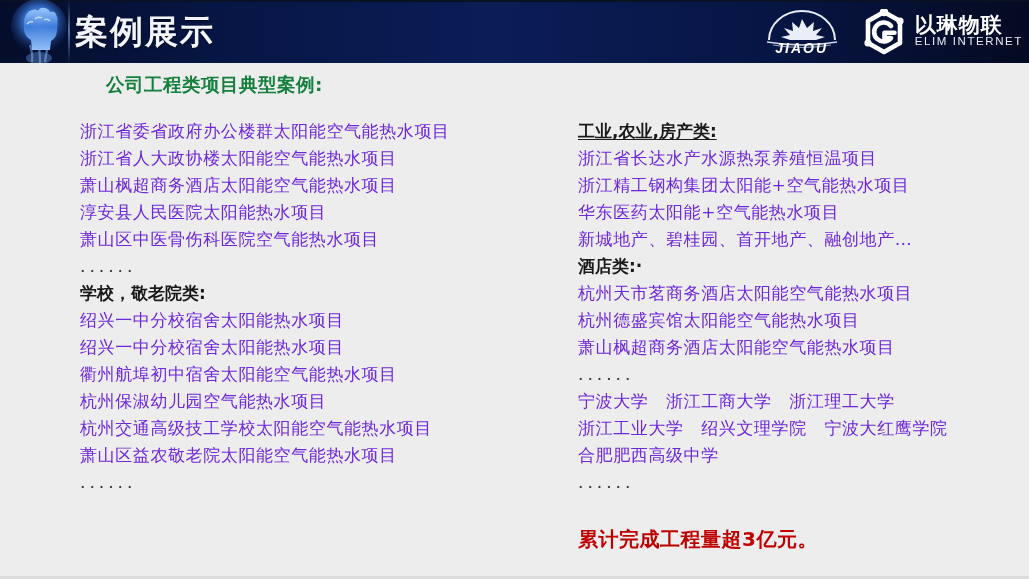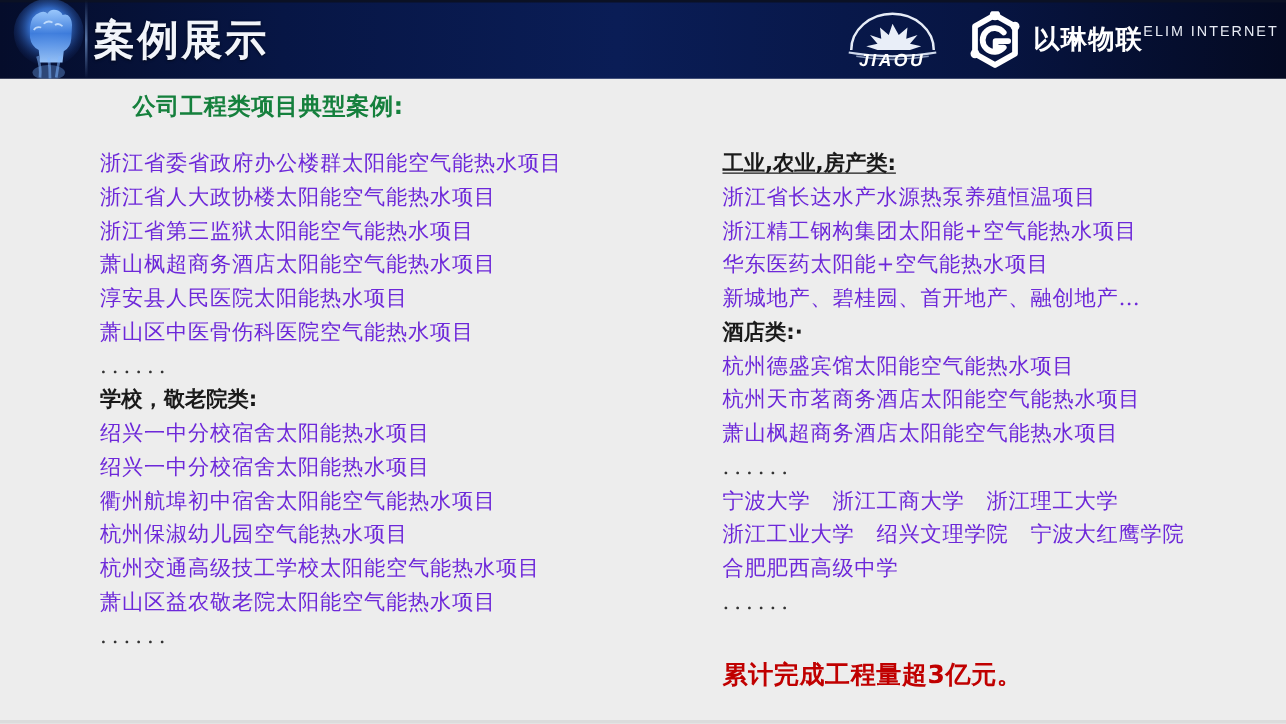--- a/index.html
+++ b/index.html
@@ -117,7 +117,7 @@
   .elim-mark svg { display: block; }
   .elim-text {
     display: flex;
-    flex-direction: row;
+    flex-direction: column;
     justify-content: center;
     line-height: 1;
   }

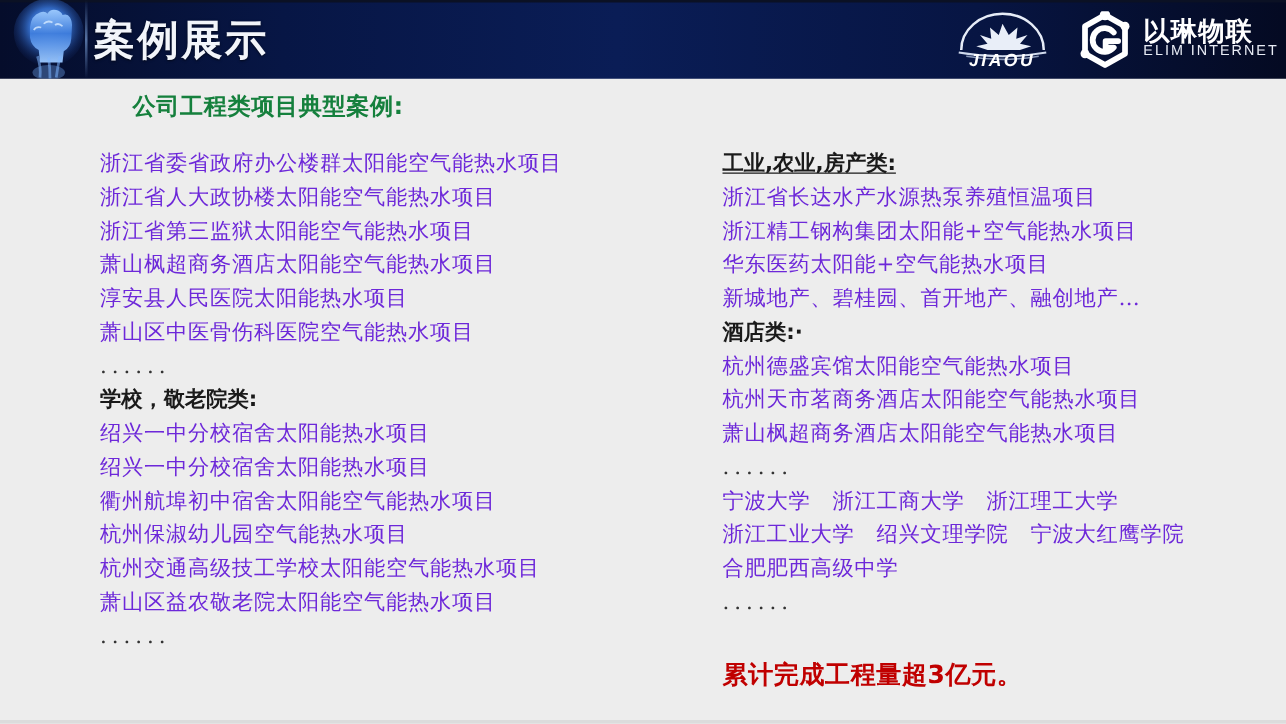--- a/index.html
+++ b/index.html
@@ -282,7 +282,6 @@
       <div class="group">
         <div class="item">浙江省委省政府办公楼群太阳能空气能热水项目</div>
         <div class="item">浙江省人大政协楼太阳能空气能热水项目</div>
-        <div class="item">浙江省第三监狱太阳能空气能热水项目</div>
         <div class="item">萧山枫超商务酒店太阳能空气能热水项目</div>
         <div class="item">淳安县人民医院太阳能热水项目</div>
         <div class="item">萧山区中医骨伤科医院空气能热水项目</div>

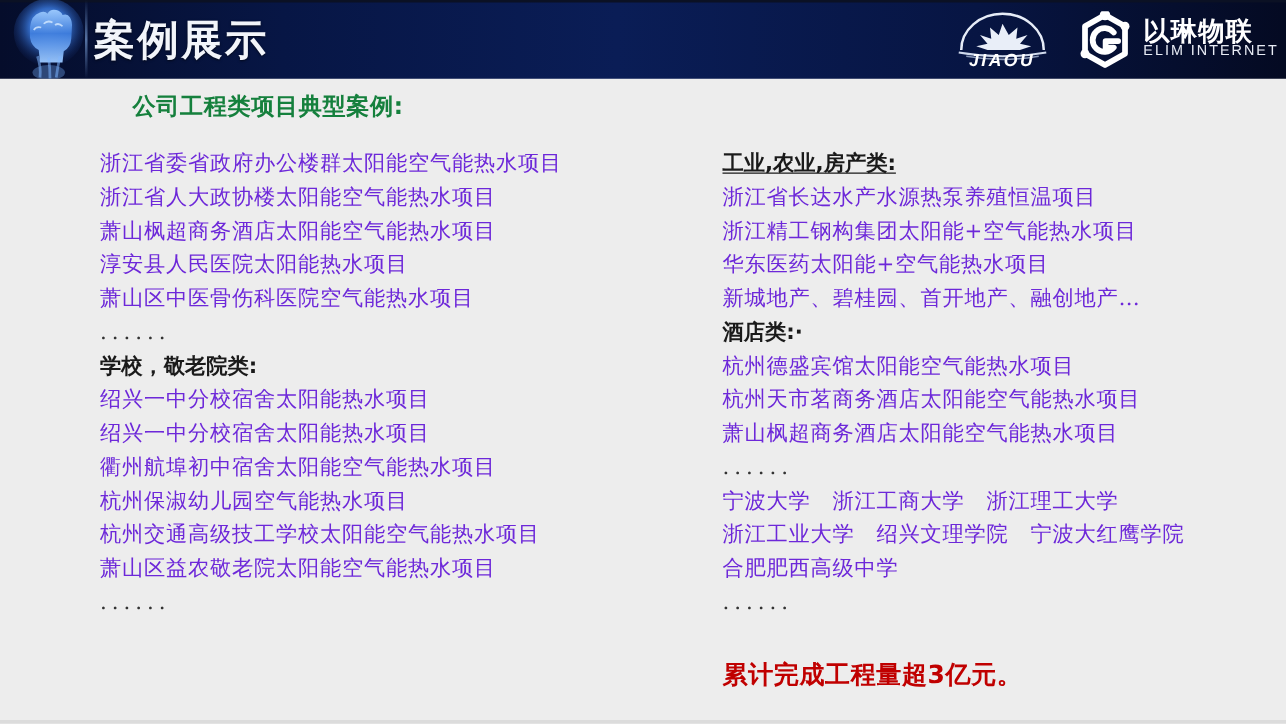--- a/index.html
+++ b/index.html
@@ -313,8 +313,8 @@
 
       <div class="group">
         <div class="group-heading">酒店类:·</div>
+        <div class="item">杭州天市茗商务酒店太阳能空气能热水项目</div>
         <div class="item">杭州德盛宾馆太阳能空气能热水项目</div>
-        <div class="item">杭州天市茗商务酒店太阳能空气能热水项目</div>
         <div class="item">萧山枫超商务酒店太阳能空气能热水项目</div>
         <div class="dots">......</div>
       </div>

